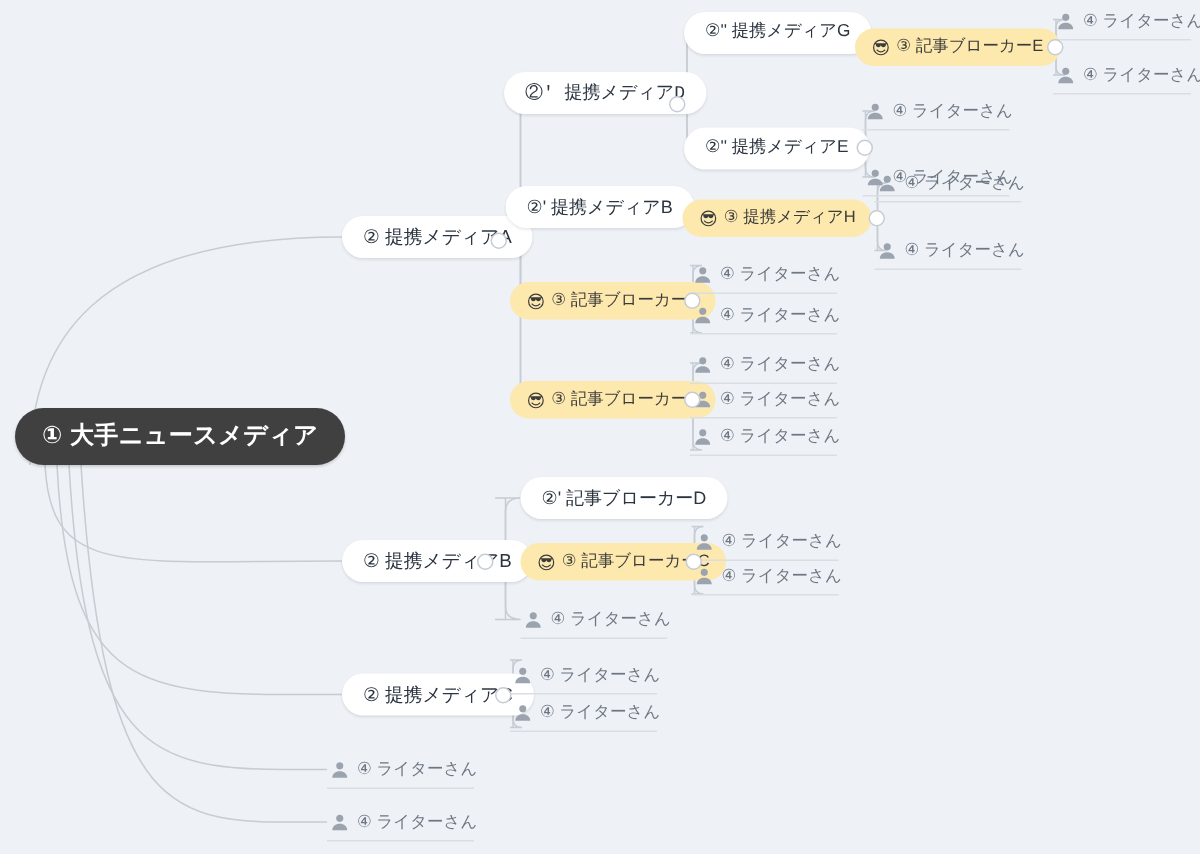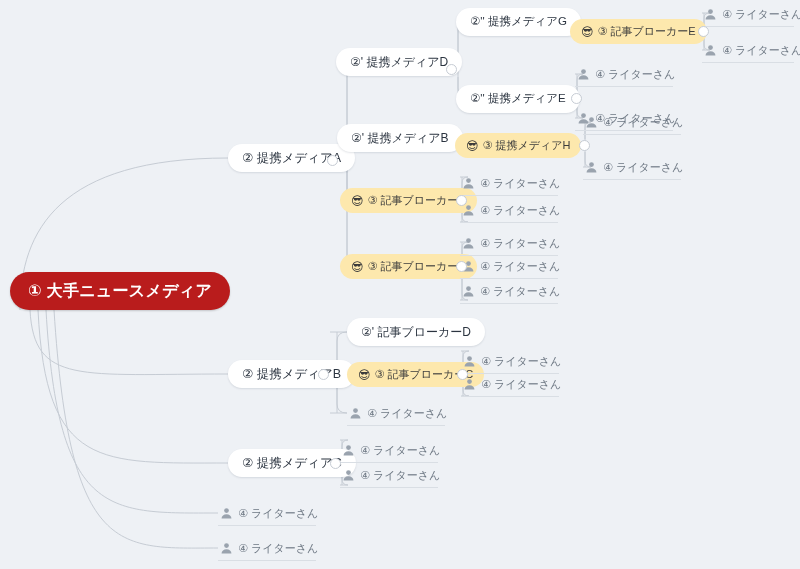--- a/index.html
+++ b/index.html
@@ -205,7 +205,7 @@
     <span>② 提携メディアC</span>
   </div>
 
-  <div class="node node-media lvl3" style="left:336px; top:48px;">
+  <div class="node node-media lvl3" style="left:336px; top:48px;font-family:Liberation Mono, monospace;">
     <span>②' 提携メディアD</span>
   </div>
 

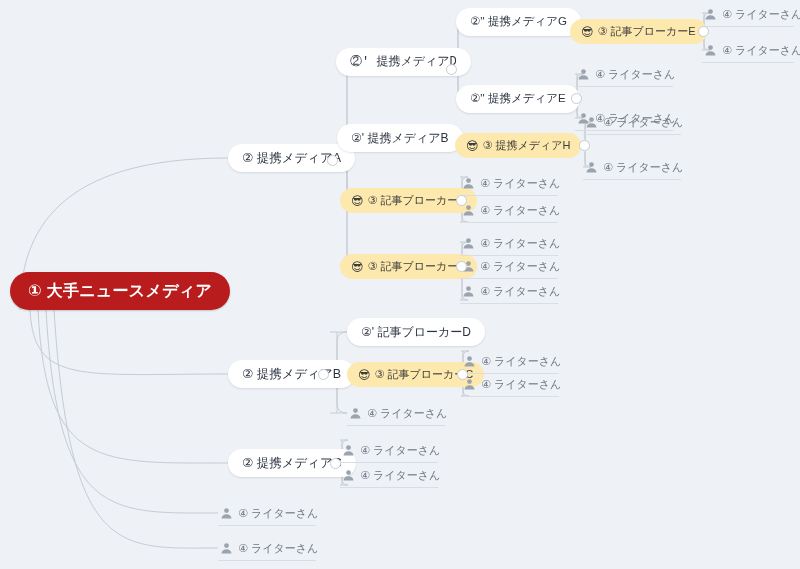--- a/index.html
+++ b/index.html
@@ -42,7 +42,7 @@
 
   
   .node-root {
-    background: #b91c1c;
+    background: #404040;
     color: #ffffff;
     border-radius: 19px;
     font-size: 16px;

